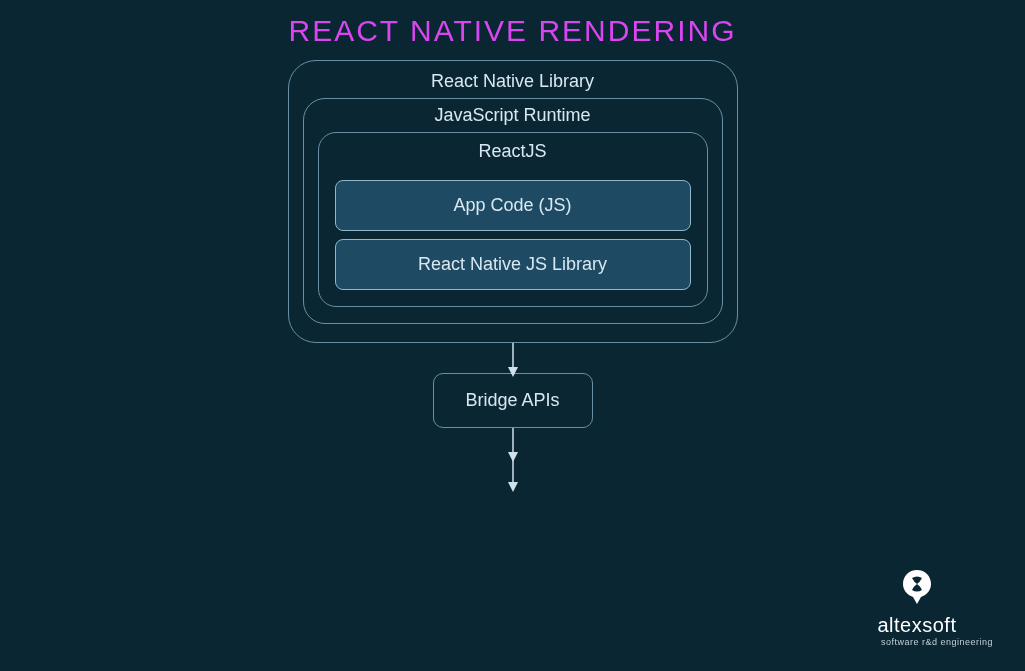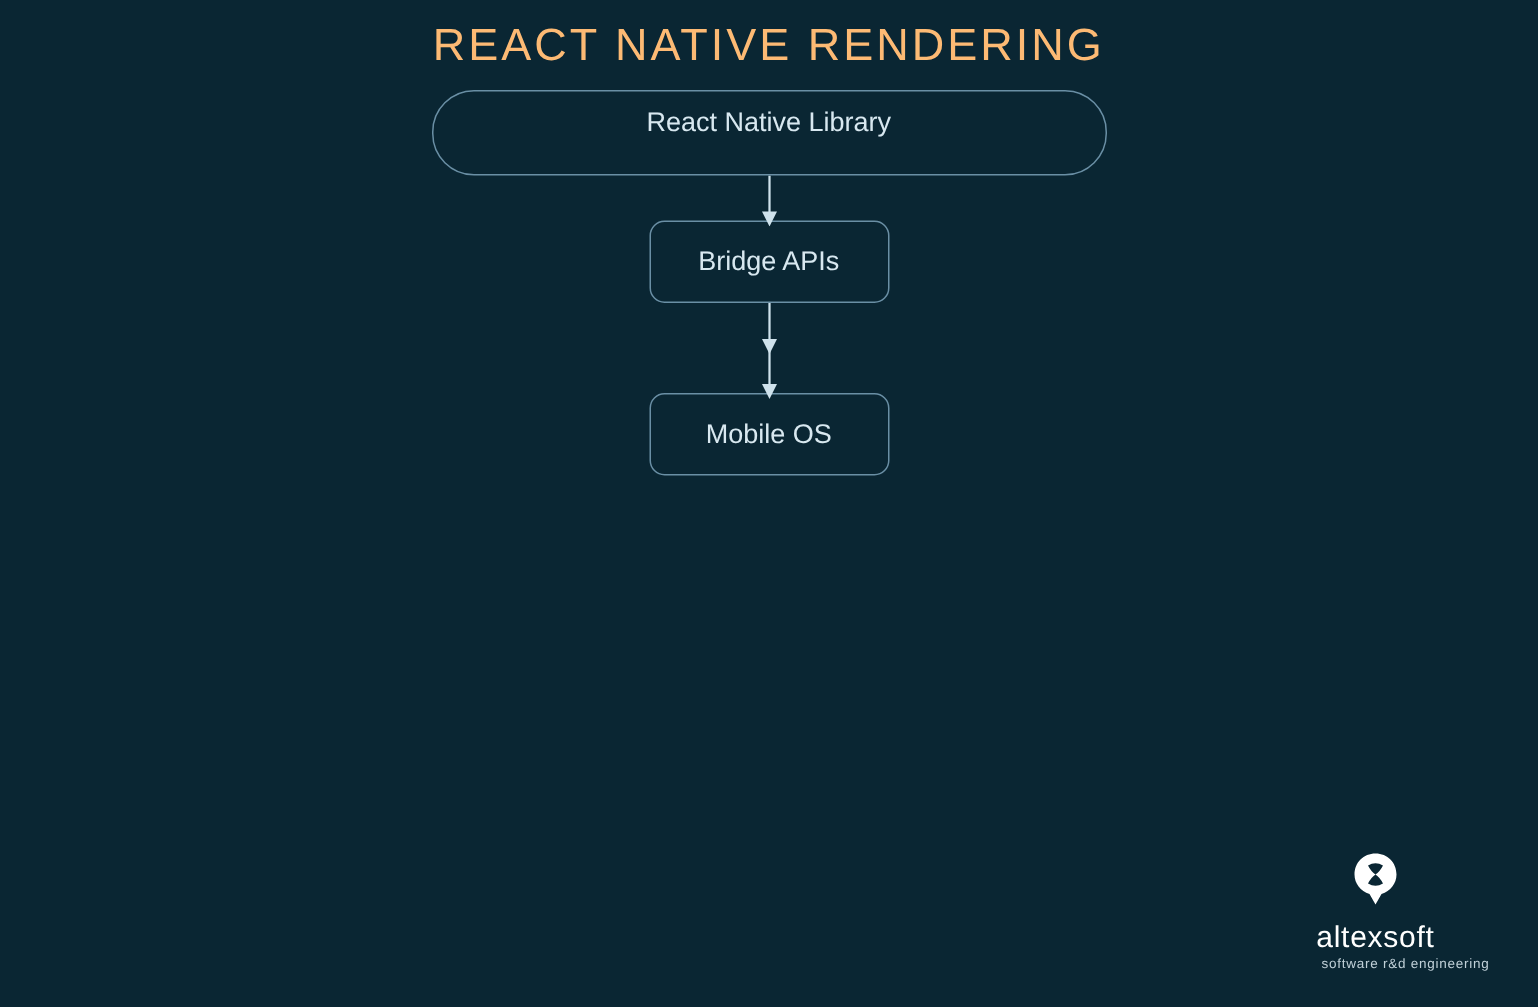--- a/index.html
+++ b/index.html
@@ -17,7 +17,7 @@
     letter-spacing: 2px;
     font-weight: 400;
     padding-top: 14px;
-    color: #fdba74;
+    color: #d946ef;
   }
   .diagram {
     position: relative;

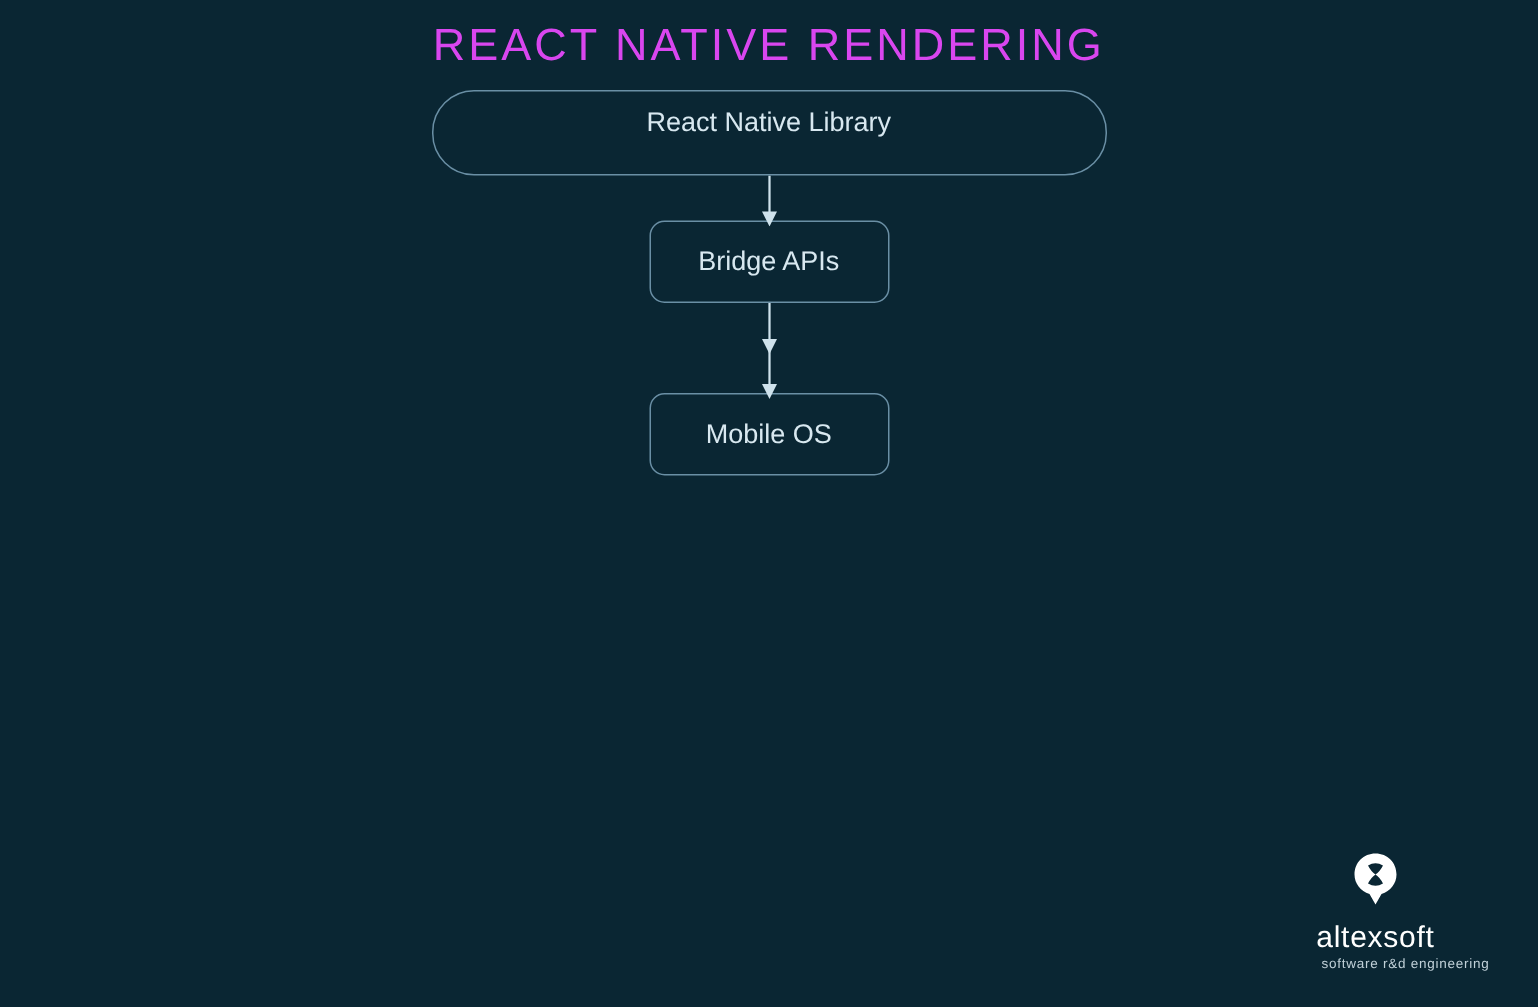--- a/index.html
+++ b/index.html
@@ -105,6 +105,14 @@
 
   <div class="outer">
     <div class="label">React Native Library</div>
+    <div class="mid">
+      <div class="label">JavaScript Runtime</div>
+      <div class="inner">
+        <div class="label">ReactJS</div>
+        <div class="box-fill">App Code (JS)</div>
+        <div class="box-fill">React Native JS Library</div>
+      </div>
+    </div>
   </div>
 
   <div class="arrow">

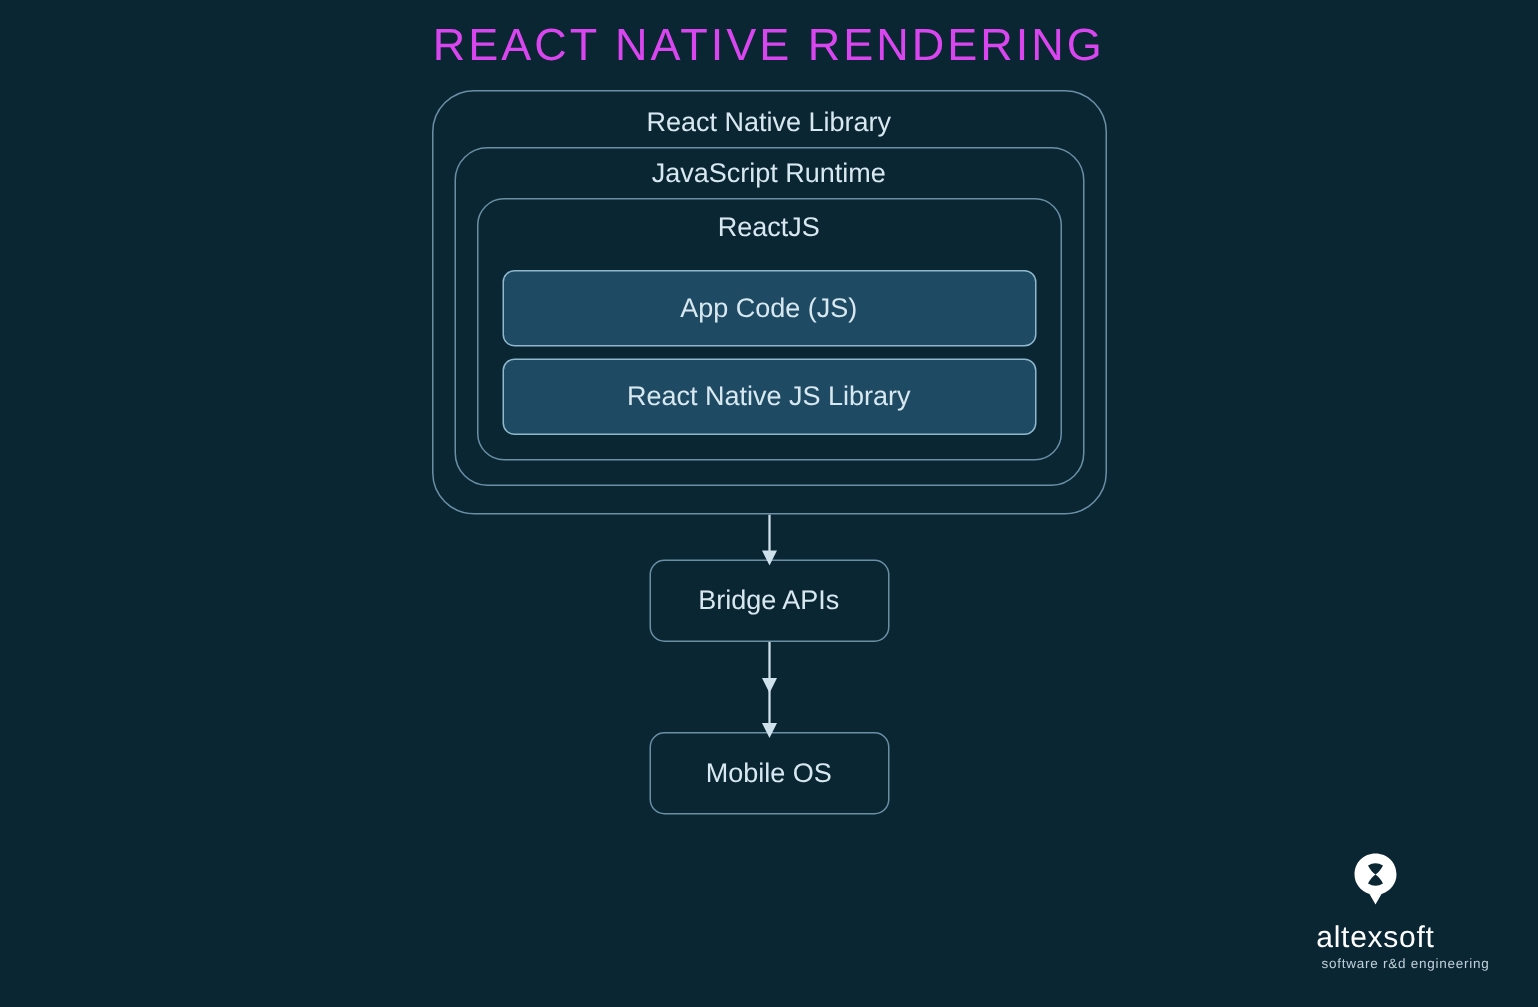--- a/index.html
+++ b/index.html
@@ -139,7 +139,6 @@
     </svg>
   </div>
 
-  <div class="node">Mobile OS</div>
 
 </div>
 

